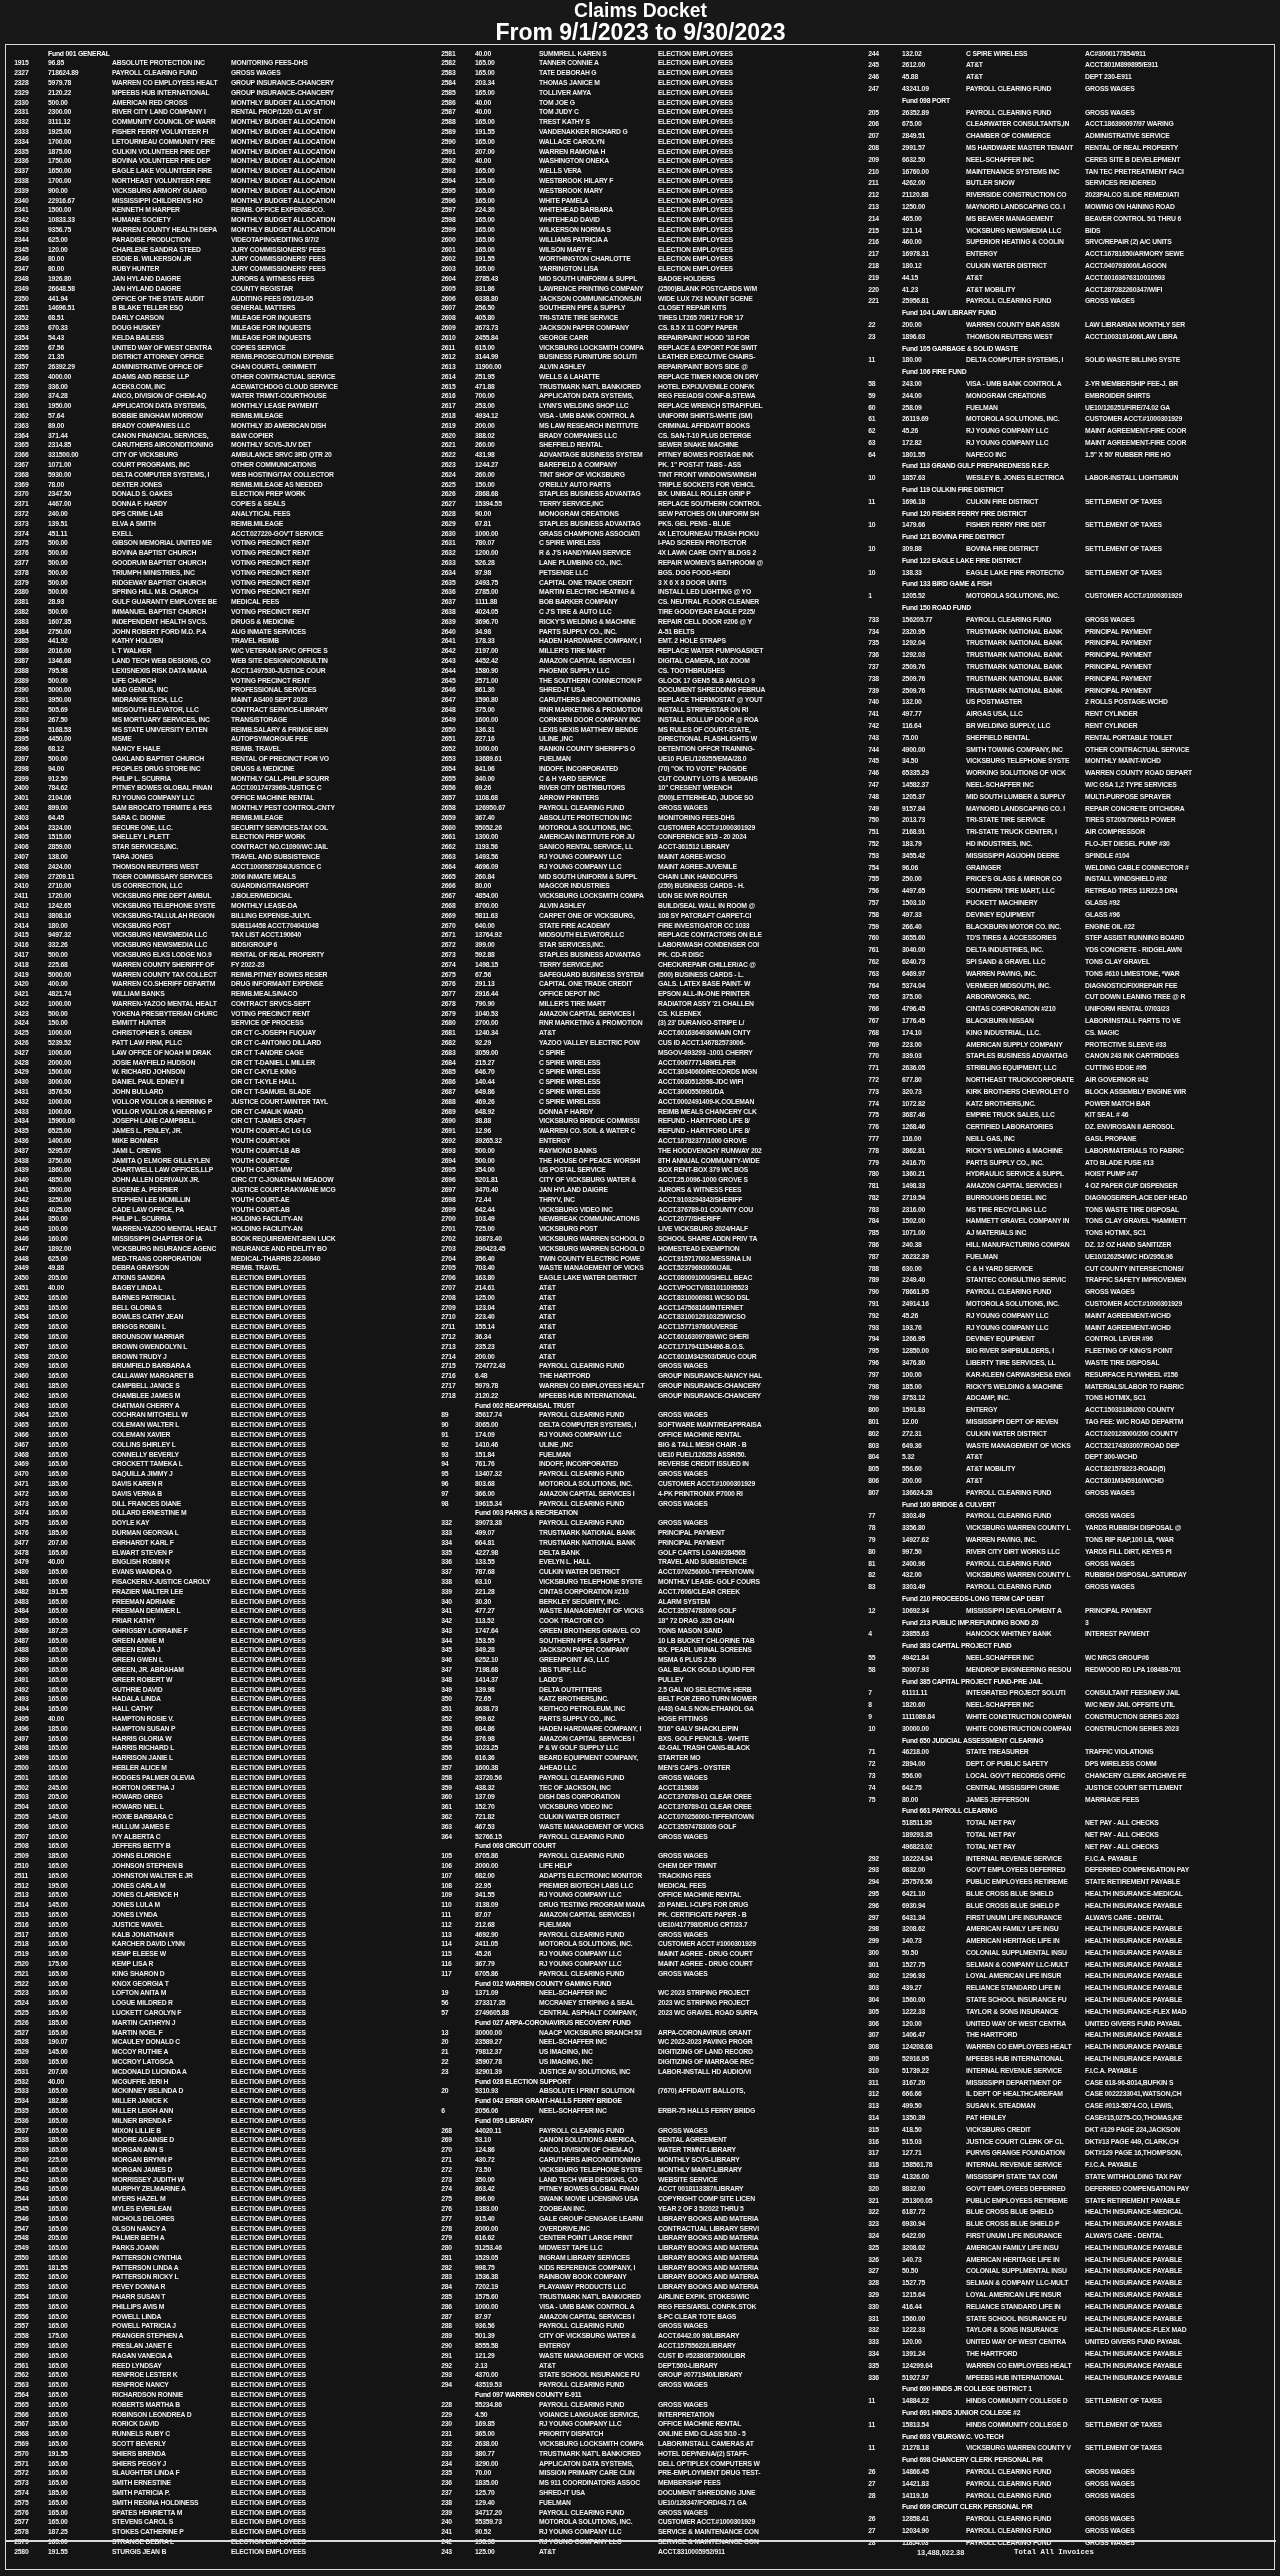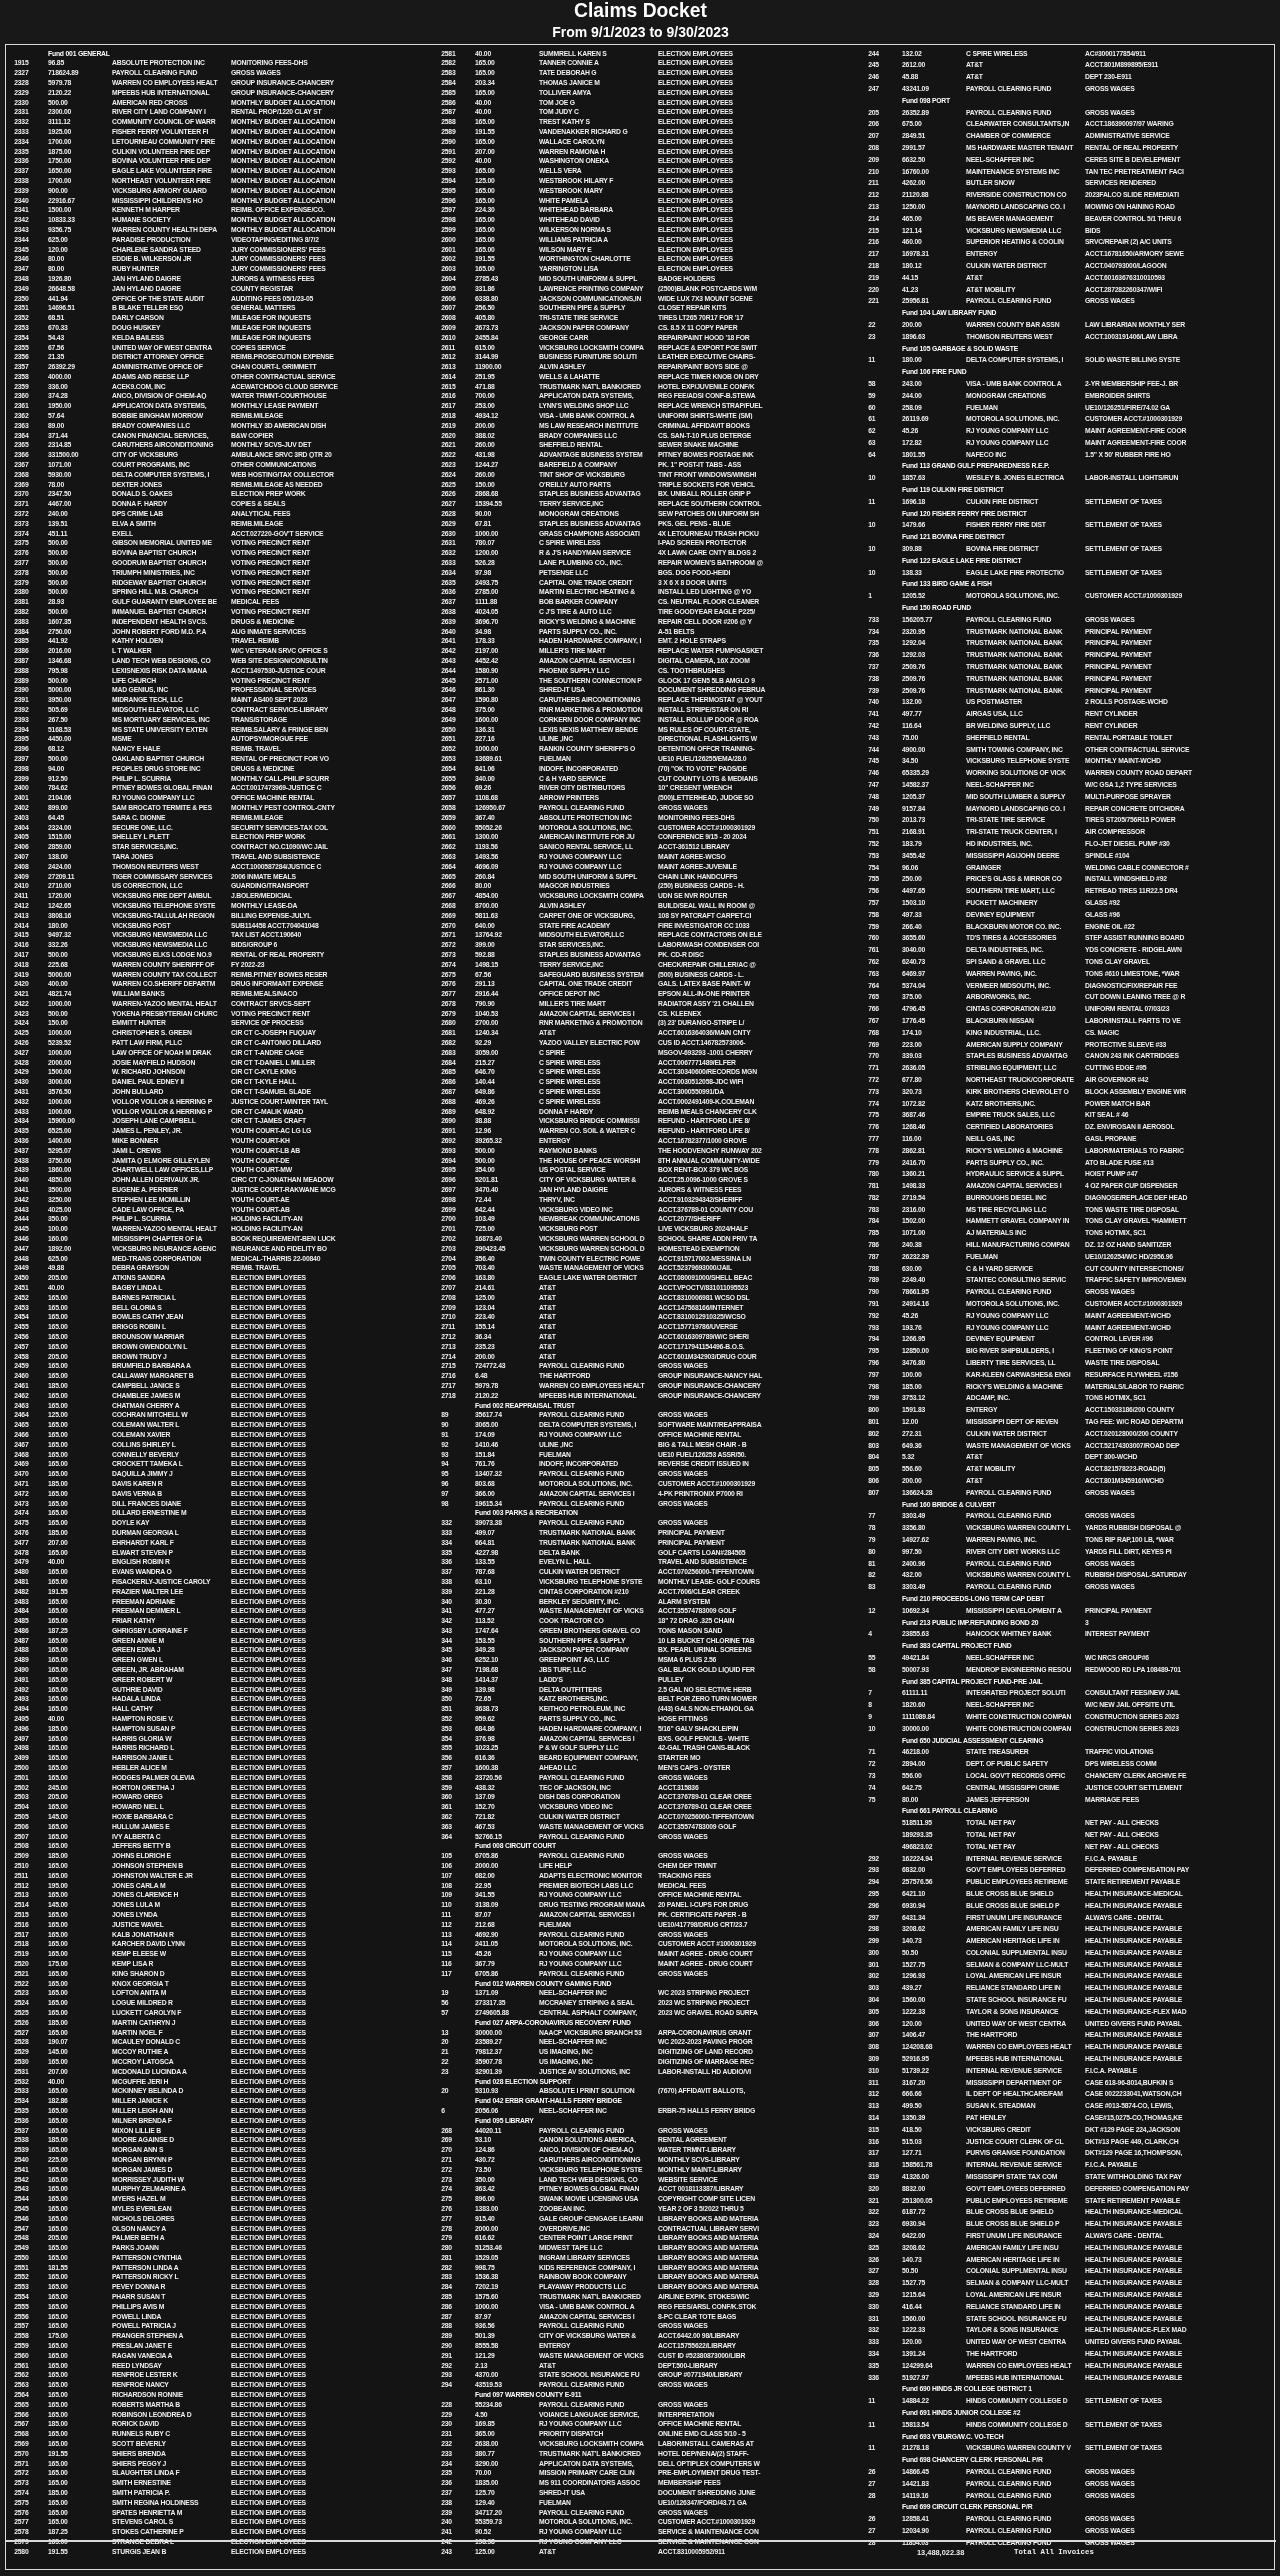--- a/index.html
+++ b/index.html
@@ -7,7 +7,7 @@
         font-family:"Liberation Sans",sans-serif;font-weight:700;color:#f0f0f0;}
   .titlebar{position:absolute;top:1.3px;left:0;width:100%;text-align:center;}
   .title{font-size:19.3px;line-height:20.6px;color:#fff;}
-  .subtitle{font-size:14px;line-height:20.6px;color:#fff;}
+  .subtitle{font-size:23px;line-height:20.6px;color:#fff;}
   .border-box{position:absolute;left:5.2px;top:44px;width:1268px;height:2524px;
               border:1.3px solid #d9d9d9;background:#141414;}
   .col{position:absolute;top:49px;width:425px;font-size:6.8px;letter-spacing:-0.2px;}

